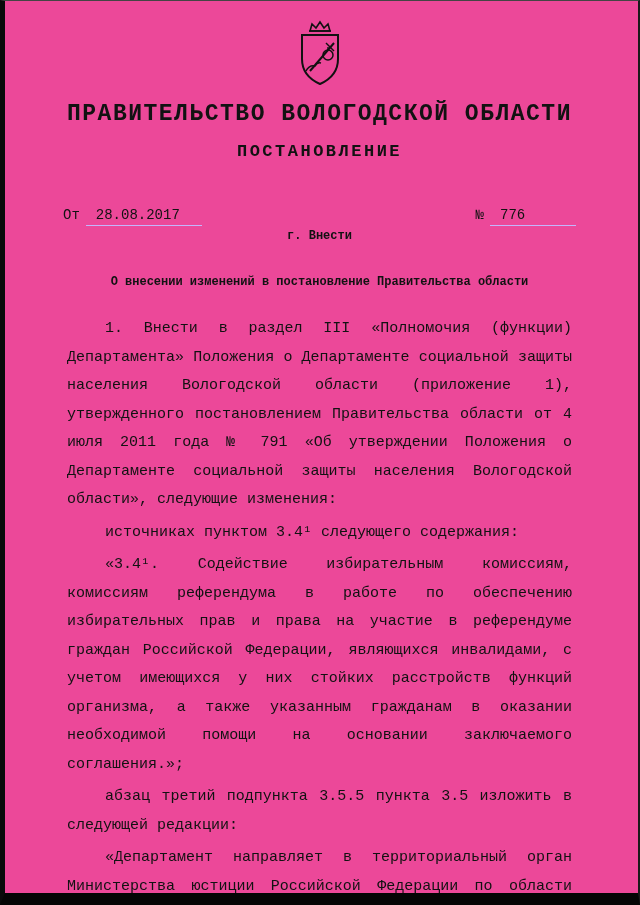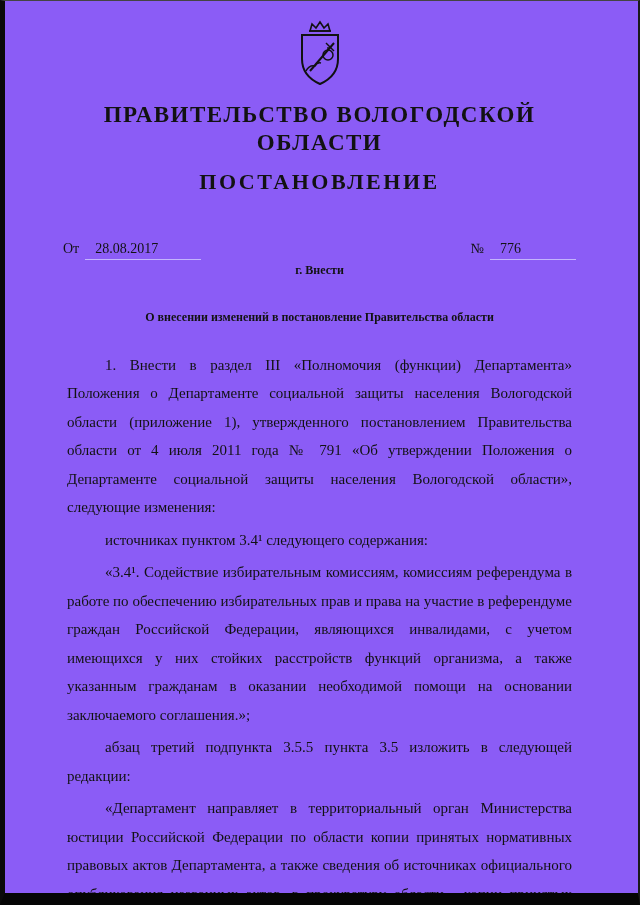--- a/index.html
+++ b/index.html
@@ -11,13 +11,13 @@
     width: 640px;
     height: 905px;
     box-sizing: border-box;
-    background: #8b5cf6;
+    background: #ec4899;
     border-left: 5px solid #0a0a0a;
     border-right: 2px solid #1a1a1a;
     border-top: 1px solid #444;
     border-bottom: 12px solid #050505;
     padding: 14px 62px 0 58px;
-    font-family: Liberation Serif, serif;
+    font-family: Liberation Mono, monospace;
     color: #121212;
     overflow: hidden;
     margin: 0 auto;

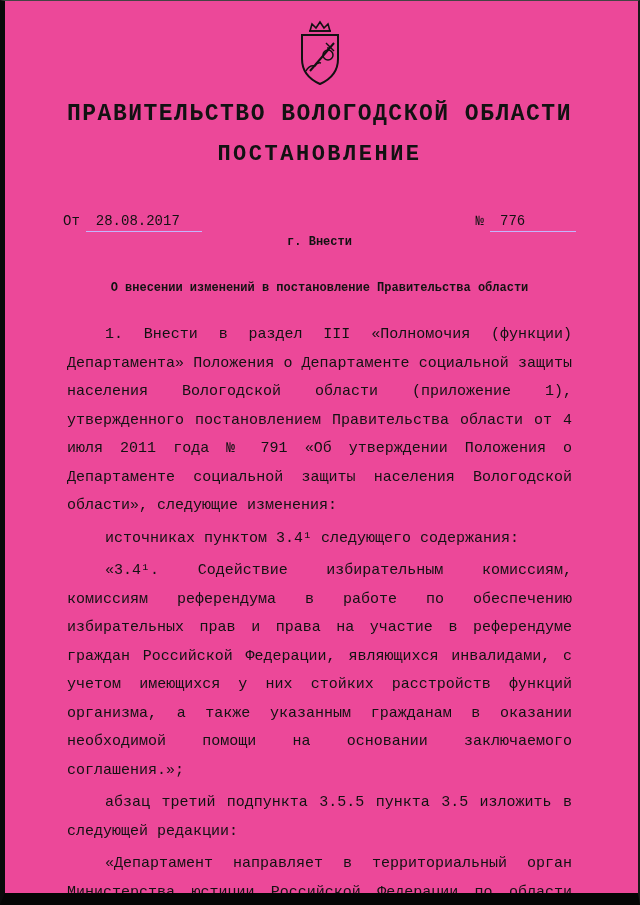--- a/index.html
+++ b/index.html
@@ -40,7 +40,7 @@
   h2.doc-type {
     margin: 13px 0 0 0;
     text-align: center;
-    font-size: 22px;
+    font-size: 17px;
     font-weight: bold;
     letter-spacing: 2.5px;
   }

